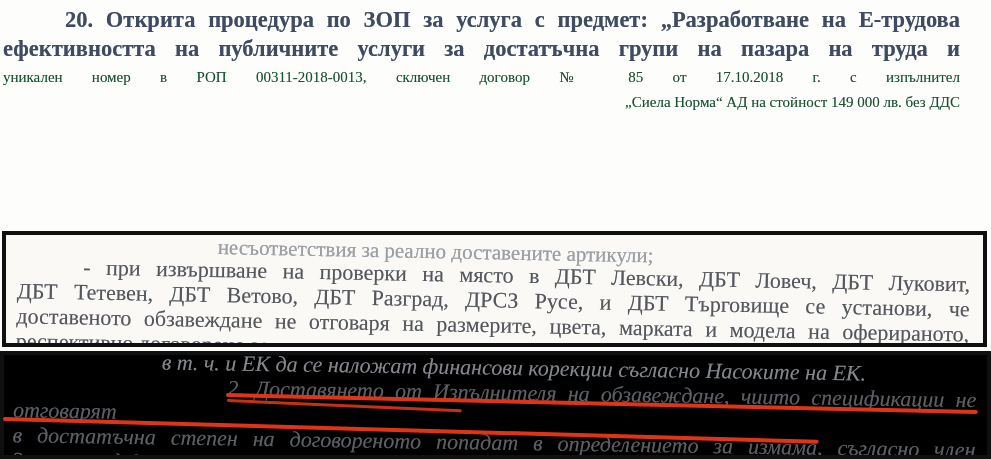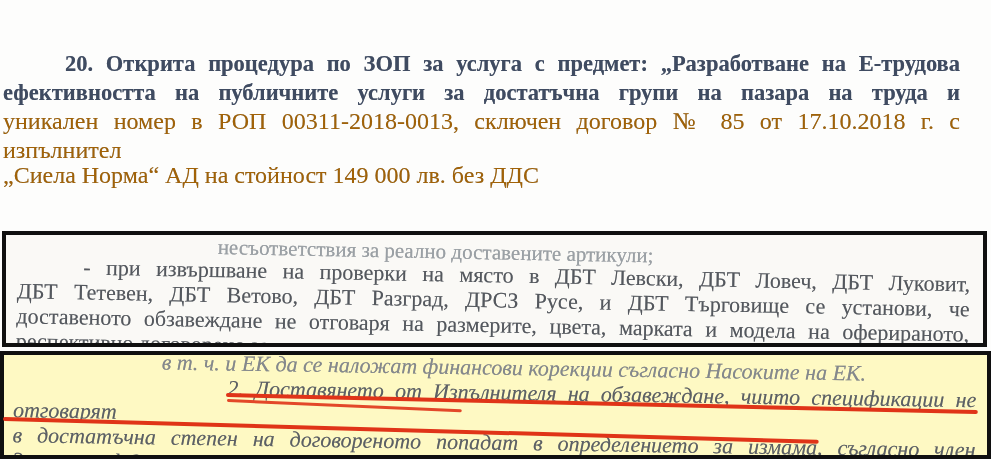--- a/index.html
+++ b/index.html
@@ -21,7 +21,7 @@
   .jl{text-align:justify;text-align-last:justify;white-space:normal;}
   .bold{font-weight:bold;}
   .reg{font-weight:normal;color:#a16207;font-size:24px;text-shadow:0 0 .4px rgba(74,84,102,.45);}
-  .indent1{text-indent:62px;margin-top:44px;}
+  .indent1{text-indent:62px;}
   .l8{margin-top:-4px;}
   
   .mid-box{

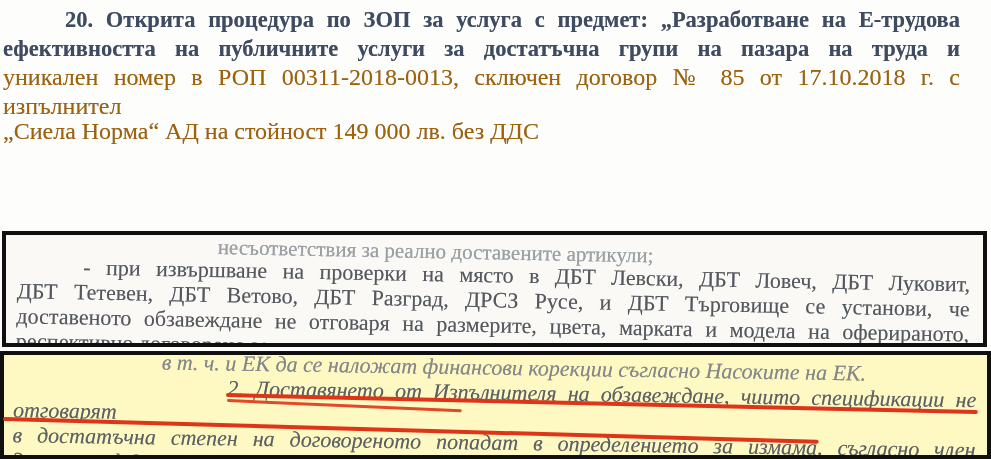--- a/index.html
+++ b/index.html
@@ -20,7 +20,7 @@
   .tl{white-space:nowrap;}
   .jl{text-align:justify;text-align-last:justify;white-space:normal;}
   .bold{font-weight:bold;}
-  .reg{font-weight:normal;color:#a16207;font-size:24px;text-shadow:0 0 .4px rgba(74,84,102,.45);}
+  .reg{font-weight:normal;color:#14532d;font-size:15px;text-shadow:0 0 .4px rgba(74,84,102,.45);}
   .indent1{text-indent:62px;}
   .l8{margin-top:-4px;}
   

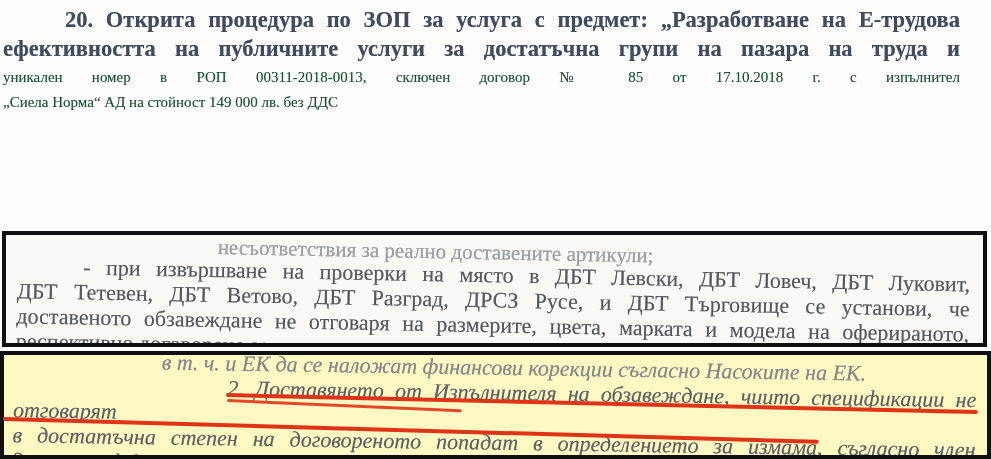--- a/index.html
+++ b/index.html
@@ -17,7 +17,7 @@
     color:#3f4b61;
     text-shadow:0 0 .5px rgba(63,75,97,.55);
   }
-  .tl{white-space:nowrap;}
+  .tl{white-space:nowrap;text-align:right;}
   .jl{text-align:justify;text-align-last:justify;white-space:normal;}
   .bold{font-weight:bold;}
   .reg{font-weight:normal;color:#14532d;font-size:15px;text-shadow:0 0 .4px rgba(74,84,102,.45);}

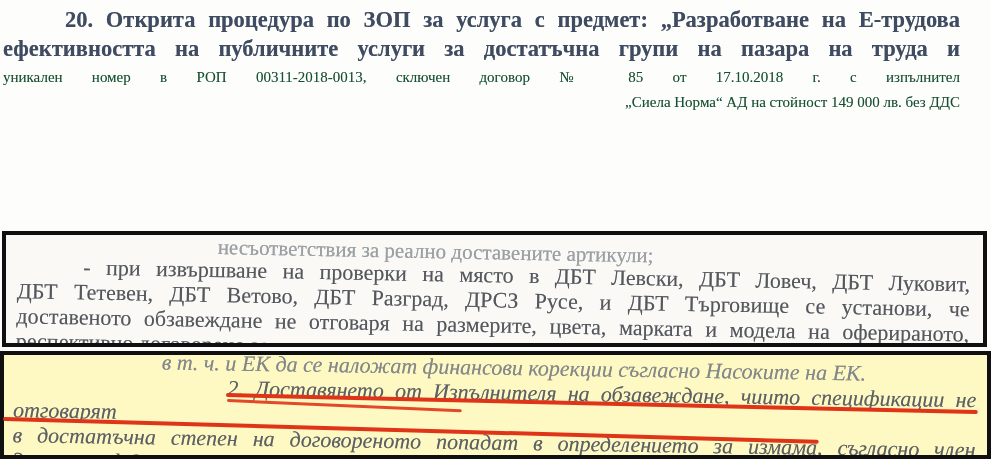--- a/index.html
+++ b/index.html
@@ -49,7 +49,7 @@
     position:absolute;left:0px;top:351px;
     width:983px;height:100px;
     border:4px solid #101010;
-    background:#fef9c3;
+    background:#000000;
     overflow:hidden;
   }
   .bot-rot{

